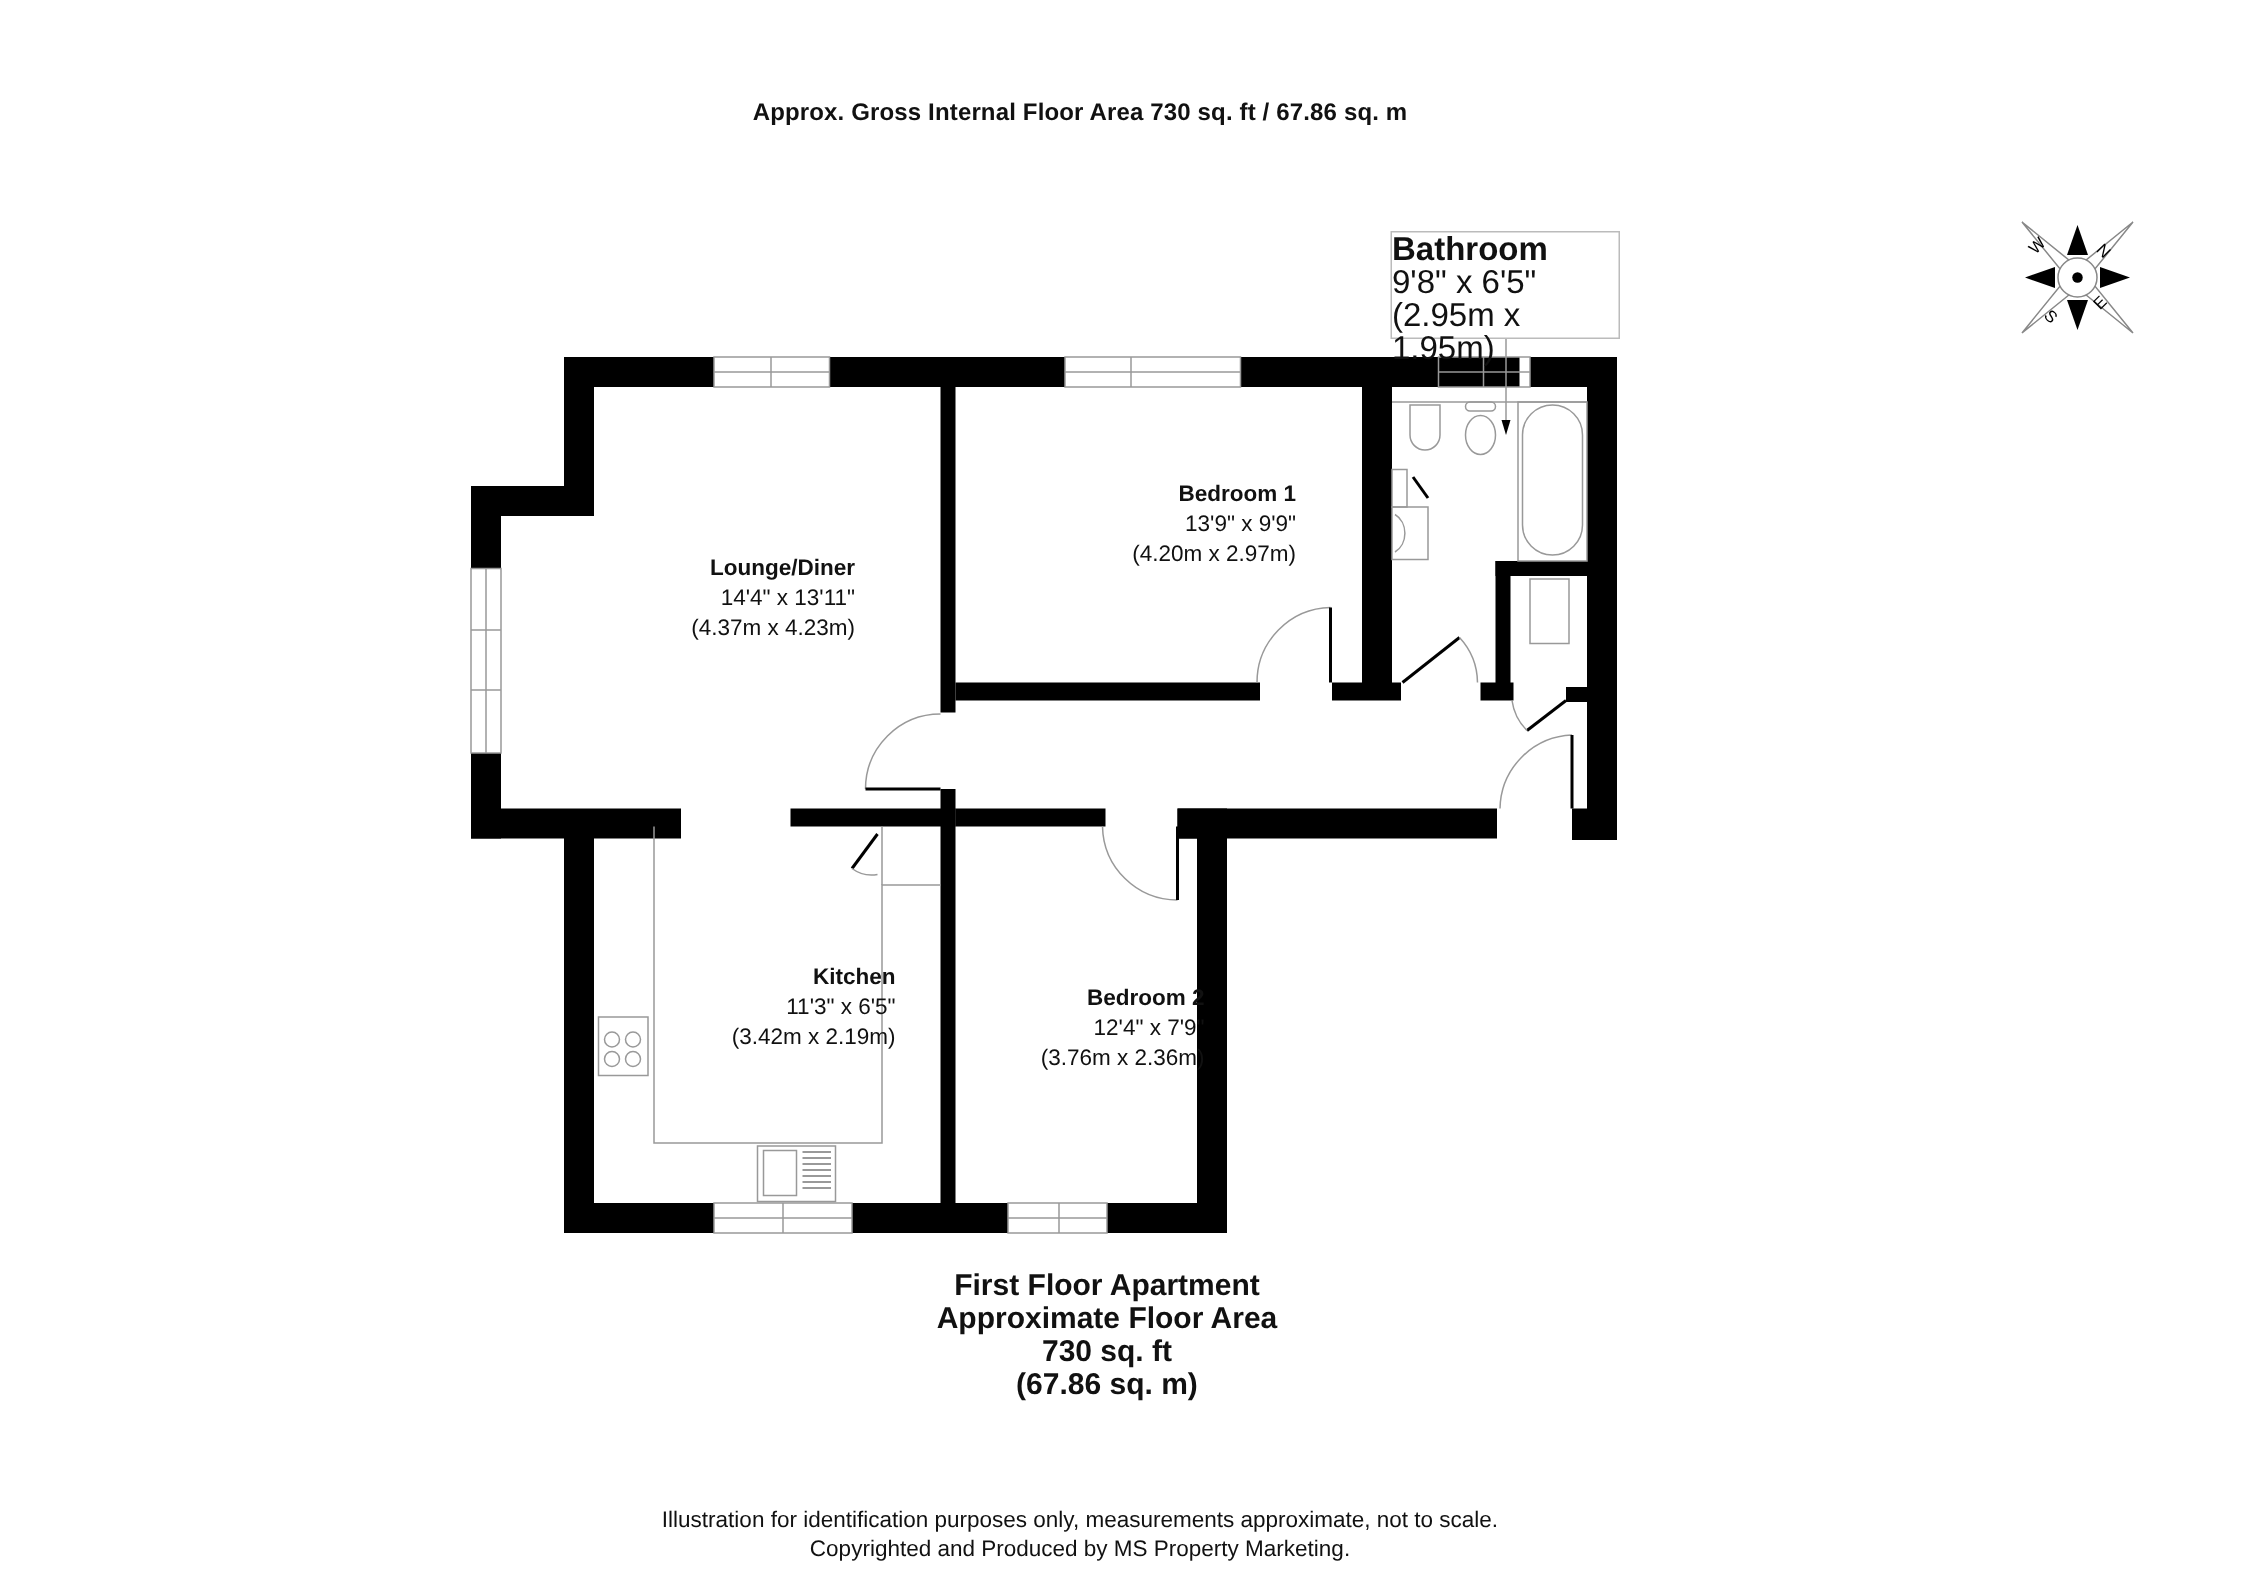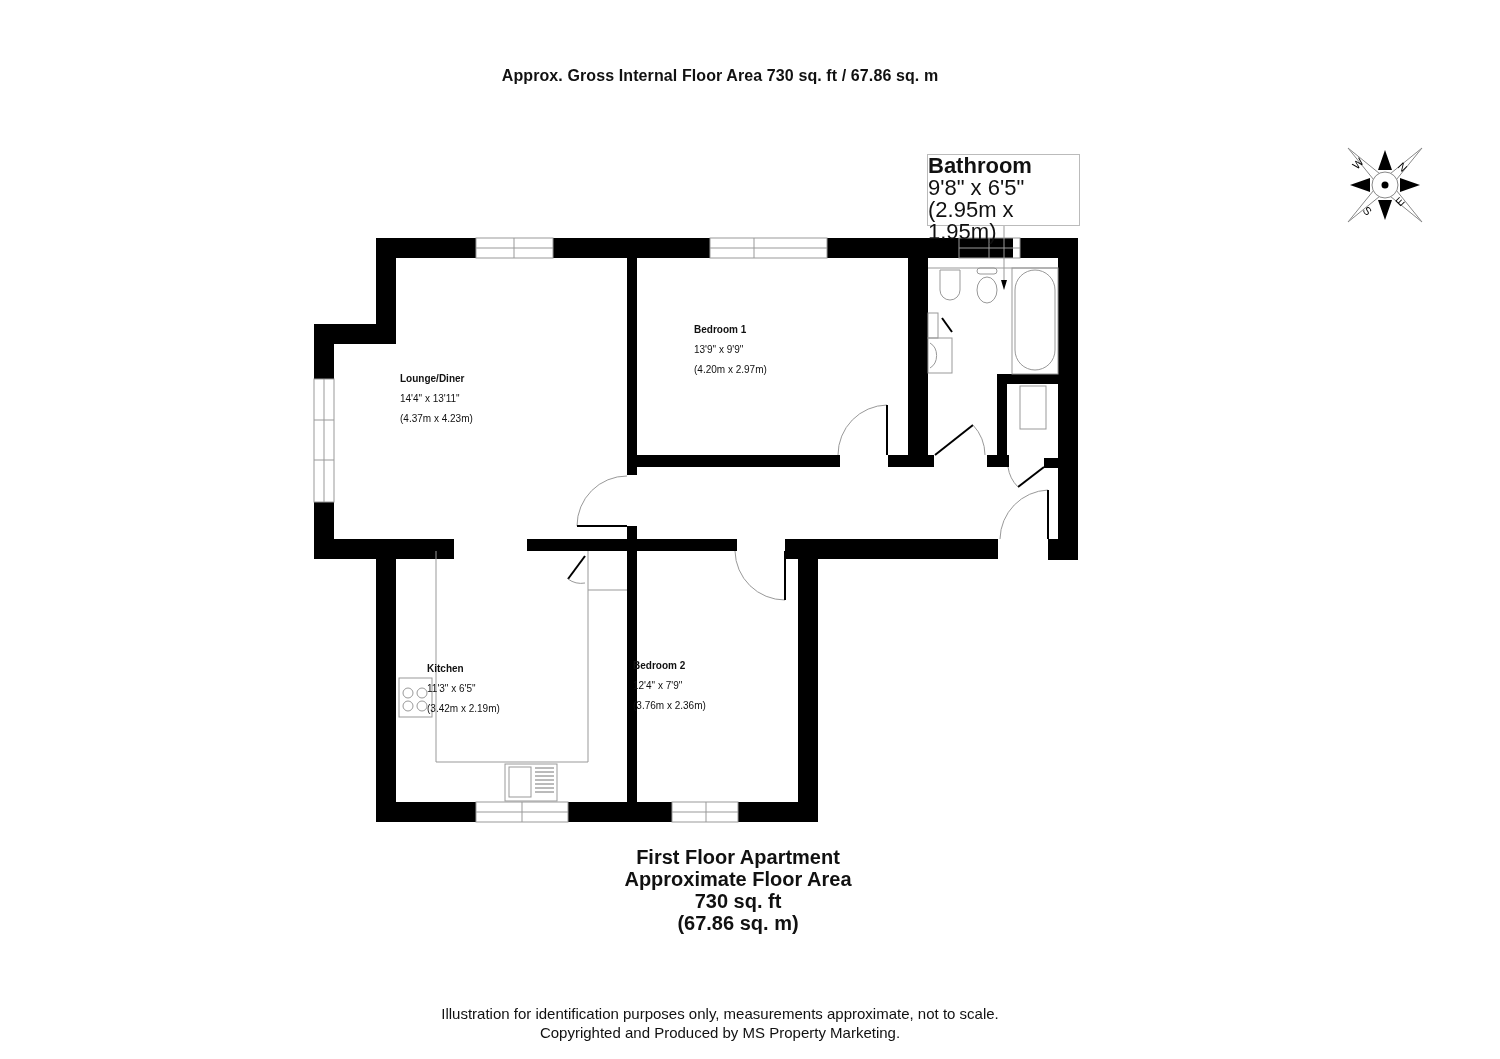--- a/index.html
+++ b/index.html
@@ -6,7 +6,7 @@
   body { width:1500px; height:1059px; position:relative; overflow:hidden; font-family:"Liberation Sans", sans-serif; color:#111; }
   .title { position:absolute; left:0; width:1440px; top:67px; text-align:center; font-weight:bold; font-size:16px; letter-spacing:0.1px; }
   svg.plan { position:absolute; left:0; top:0; }
-  .room-label { position:absolute; text-align:left; font-size:10px; line-height:20px; }
+  .room-label { position:absolute; text-align:right; font-size:15px; line-height:20px; }
   .room-label .name { font-weight:bold; }
   .bath-box { position:absolute; left:927px; top:154px; width:151px; height:70px; border:1px solid #bbb; text-align:left; font-size:22px; line-height:22px; background:#fff; }
   .bath-box .name { font-weight:bold; }

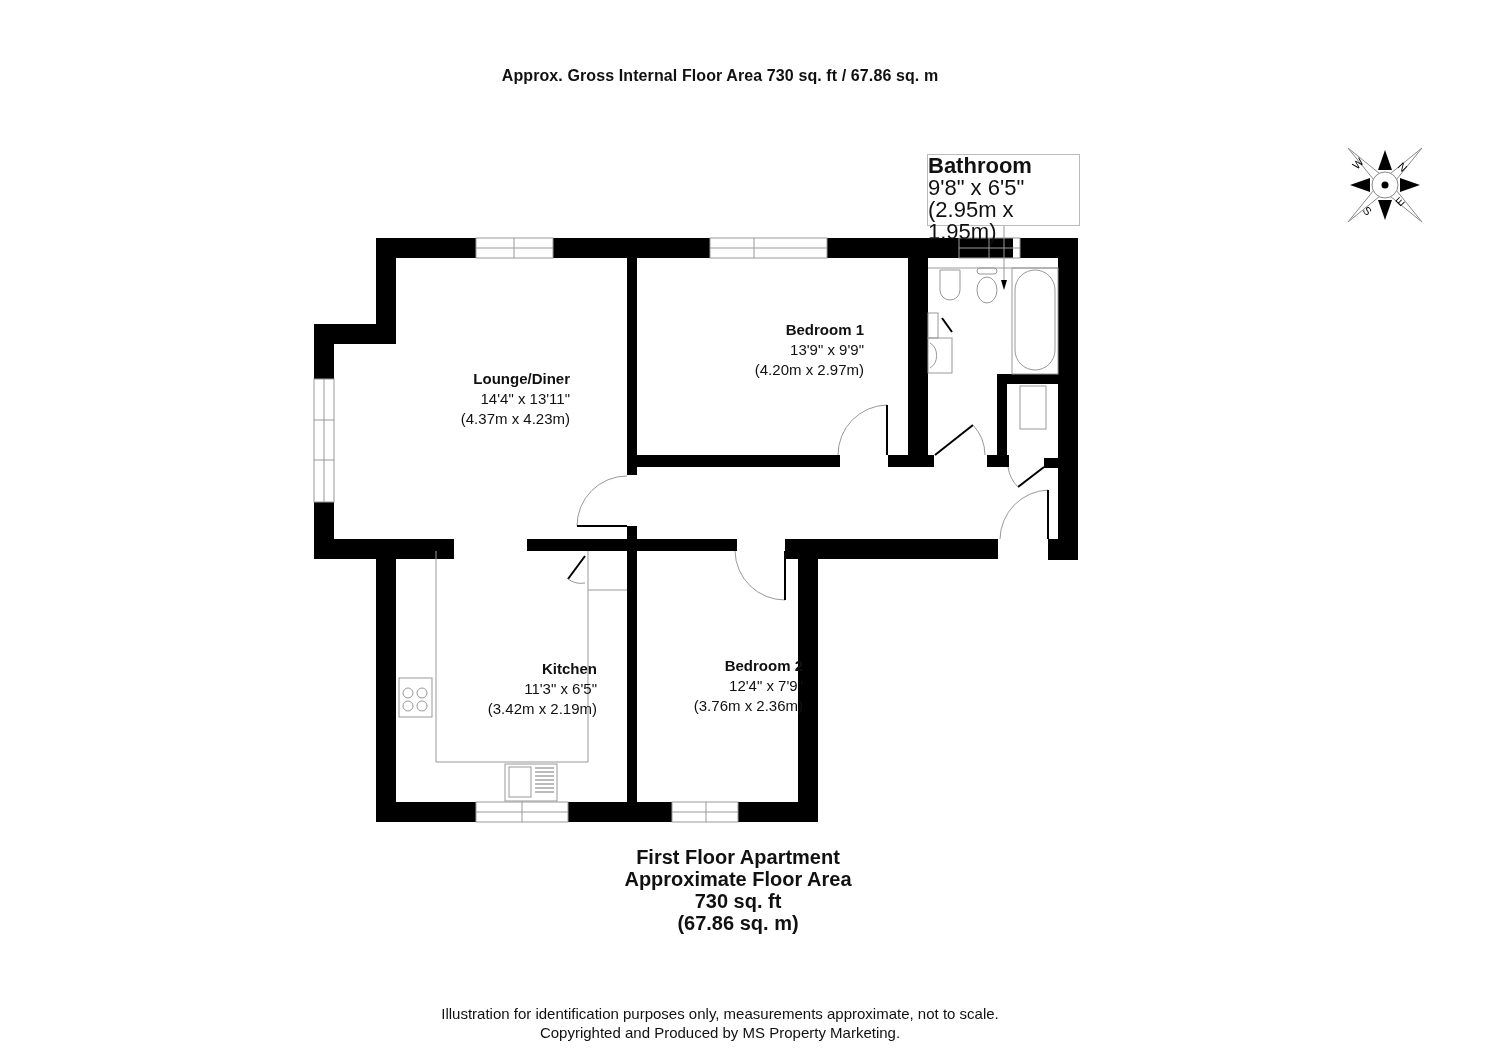--- a/index.html
+++ b/index.html
@@ -160,7 +160,7 @@
   <div>(4.20m x 2.97m)</div>
 </div>
 
-<div class="room-label" style="left:427px; top:642px; width:170px;margin-top:17px;">
+<div class="room-label" style="left:427px; top:642px; width:170px;">
   <div class="name">Kitchen</div>
   <div>11'3" x 6'5"</div>
   <div>(3.42m x 2.19m)</div>

